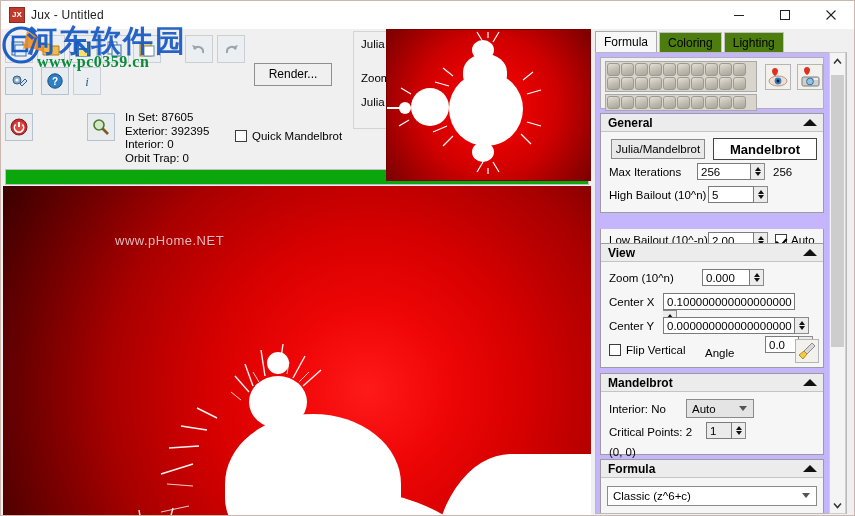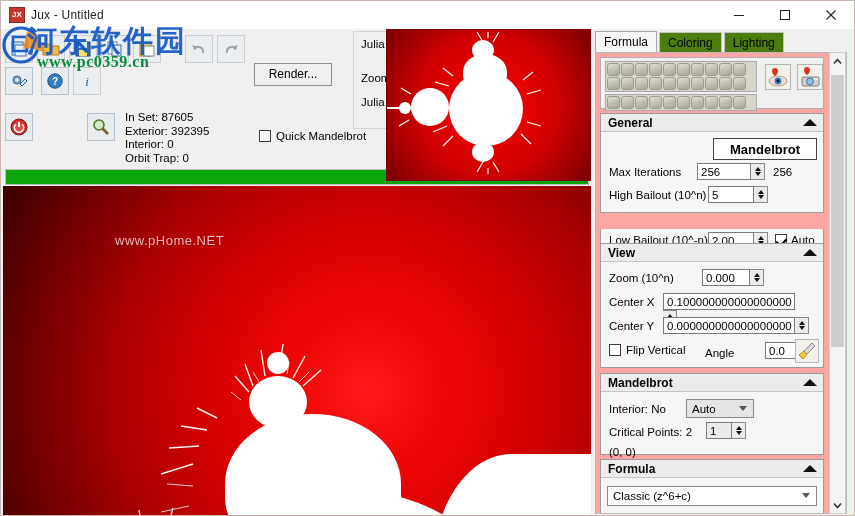--- a/index.html
+++ b/index.html
@@ -146,7 +146,7 @@
 
   #dockbody {
     position: absolute; left: 2px; top: 23px; width: 252px; height: 462px;
-    background: #fca5a5; border: 1px solid #b9b9b9;
+    background: #c4b5fd; border: 1px solid #b9b9b9;
     overflow: hidden;
   }
 

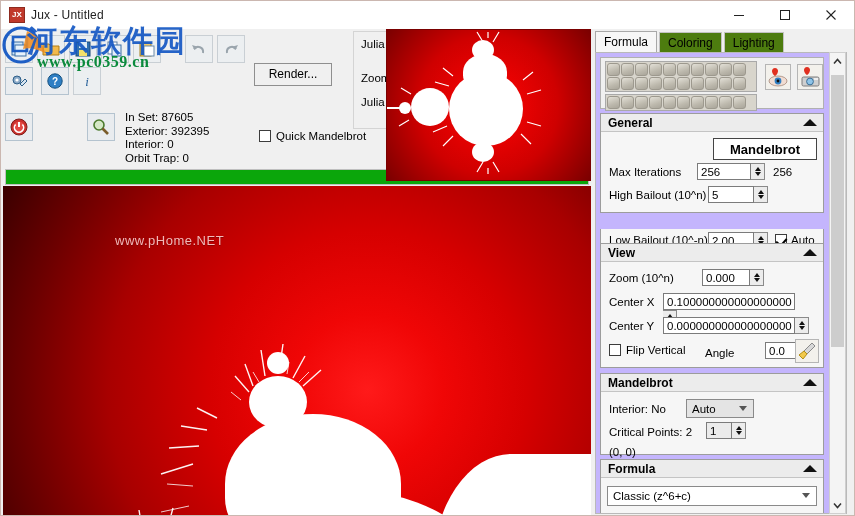--- a/index.html
+++ b/index.html
@@ -72,7 +72,7 @@
   .qm-wrap {
     position: absolute; left: 234px; top: 101px;
     display: flex; align-items: flex-end; gap: 5px;
-    font-size: 11.5px; color:#000;margin-left:24px;
+    font-size: 11.5px; color:#000;
   }
   .cbx {
     width: 12px; height: 12px; background: #fff; border: 1px solid #3c3c3c;

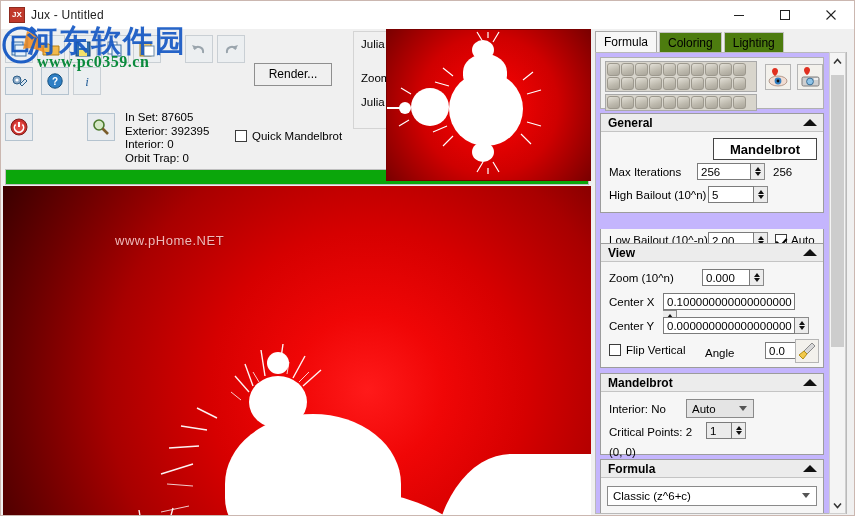--- a/index.html
+++ b/index.html
@@ -500,6 +500,7 @@
           <span class="t">General</span>
           <span class="tri"></span>
         </div>
+        <div class="btn3d" style="position:absolute; left:10px; top:25px; width:94px; height:20px;">Julia/Mandelbrot</div>
         <div class="valbox" style="position:absolute; left:112px; top:24px; width:104px; height:22px;">Mandelbrot</div>
 
         <span class="lbl" style="position:absolute; left:8px; top:52px;">Max Iterations</span>

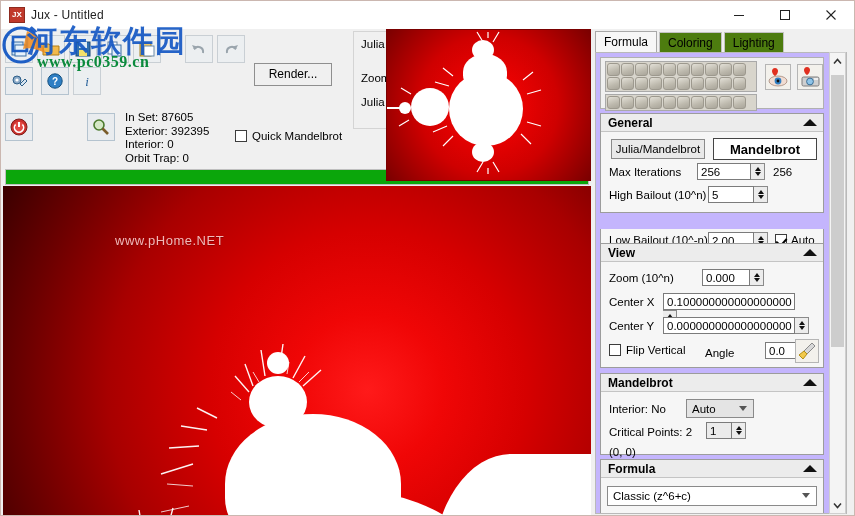--- a/index.html
+++ b/index.html
@@ -576,7 +576,7 @@
           <span class="lbl">Flip Vertical</span>
         </div>
         <span class="lbl" style="position:absolute; left:104px; top:103px;">Angle</span>
-        <div style="position:absolute; left:140px; top:98px; display:flex;padding-left:24px;">
+        <div style="position:absolute; left:140px; top:92px; display:flex;padding-left:24px;">
           <div class="txtfield" style="width:34px;">0.0</div>
           <div class="spin">
               <span class="up"></span>

